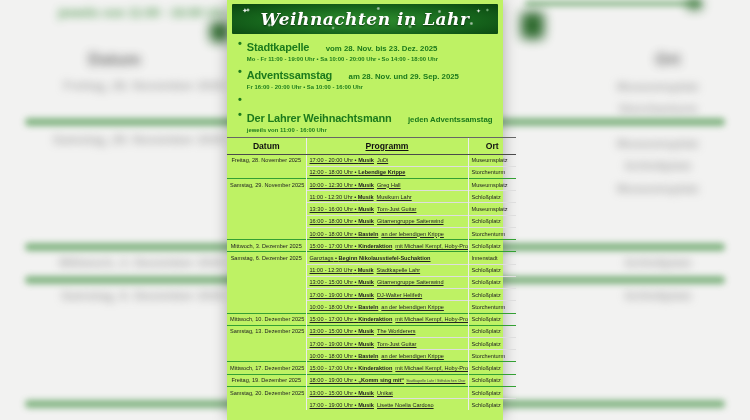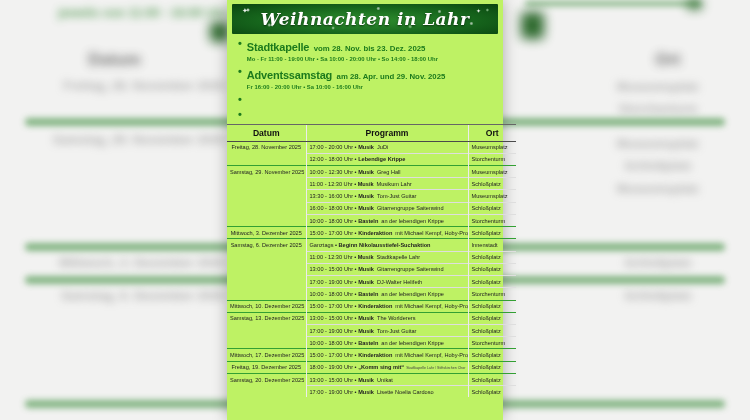--- a/index.html
+++ b/index.html
@@ -54,7 +54,7 @@
   .highlights li{display:flex;margin-bottom:3px;}
   .hl-dot{color:#1c7a1c;font-size:11px;line-height:12px;font-weight:bold;margin:0 5px 0 2px;}
   .hl-title{font-size:11px;font-weight:800;color:#1c7a1c;line-height:12.5px;letter-spacing:-.2px;}
-  .hl-sub{font-size:7.8px;font-weight:800;color:#1c7a1c;margin-left:0;}
+  .hl-sub{font-size:7.8px;font-weight:800;color:#1c7a1c;margin-left:12px;}
   .hl-detail{font-size:5.9px;font-weight:700;color:#1e7d1e;margin-top:1px;}
 
   

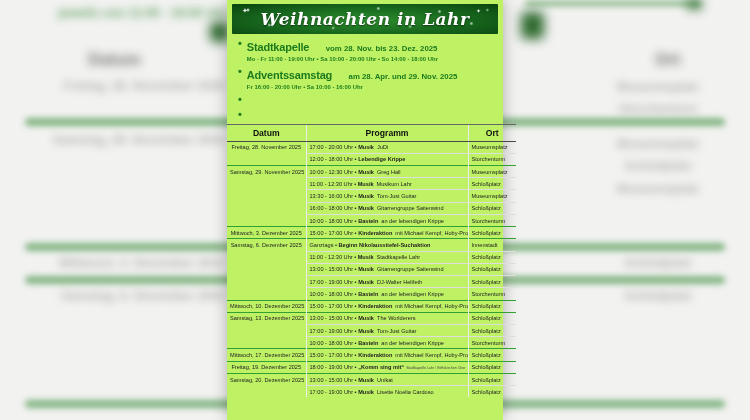--- a/index.html
+++ b/index.html
@@ -132,7 +132,7 @@
         <span class="hl-dot">•</span>
         <div>
           <span class="hl-title">Adventssamstag</span>
-          <span class="hl-sub">am 28. Apr. und 29. Nov. 2025</span>
+          <span class="hl-sub">am 28. Nov. und 29. Sep. 2025</span>
           <div class="hl-detail">Fr 16:00 - 20:00 Uhr • Sa 10:00 - 16:00 Uhr</div>
         </div>
       </li>

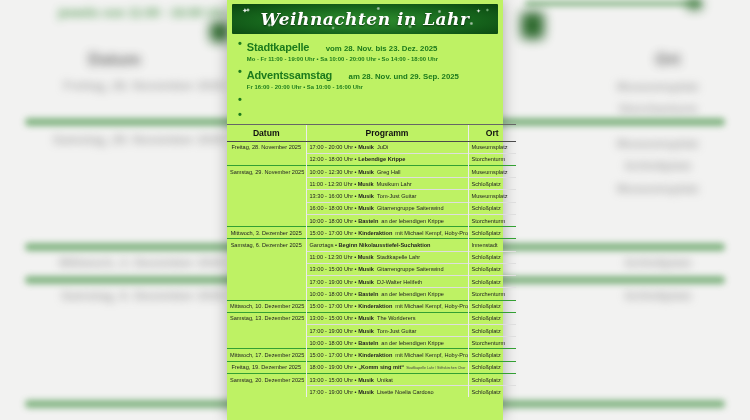--- a/index.html
+++ b/index.html
@@ -141,6 +141,11 @@
       </li>
       <li>
         <span class="hl-dot">•</span>
+        <div>
+          <span class="hl-title">Der Lahrer Weihnachtsmann</span>
+          <span class="hl-sub">jeden Adventssamstag</span>
+          <div class="hl-detail">jeweils von 11:00 - 16:00 Uhr</div>
+        </div>
       </li>
     </ul>
 

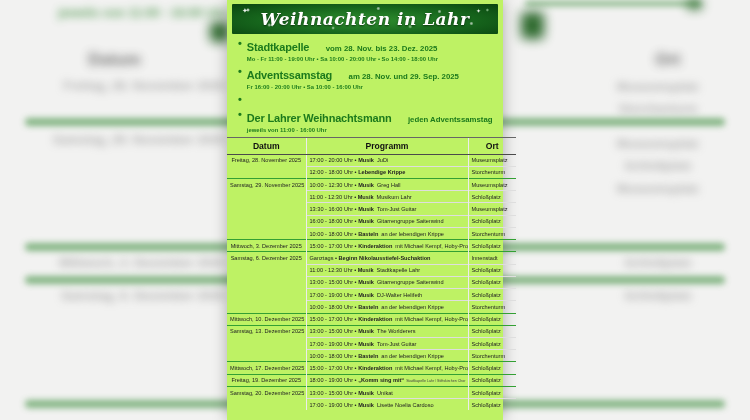--- a/index.html
+++ b/index.html
@@ -65,7 +65,7 @@
   }
   .schedule td{font-size:5.6px;color:#222;padding:2.6px 3px 2.4px;line-height:1.12;overflow:hidden;white-space:nowrap;}
   .col-date{width:79px;text-align:center;vertical-align:top;font-size:5.7px;padding-top:3px;}
-  .col-prog{width:162px;border-left:1px solid #ececec;}
+  .col-prog{width:162px;border-left:1px solid #ececec;text-decoration:underline;}
   .col-ort{width:48px;font-size:5.4px;border-left:1px solid #ececec;}
   th.col-prog,th.col-ort{border-left:1px solid #ececec;}
   .col-prog b{font-weight:700;}

